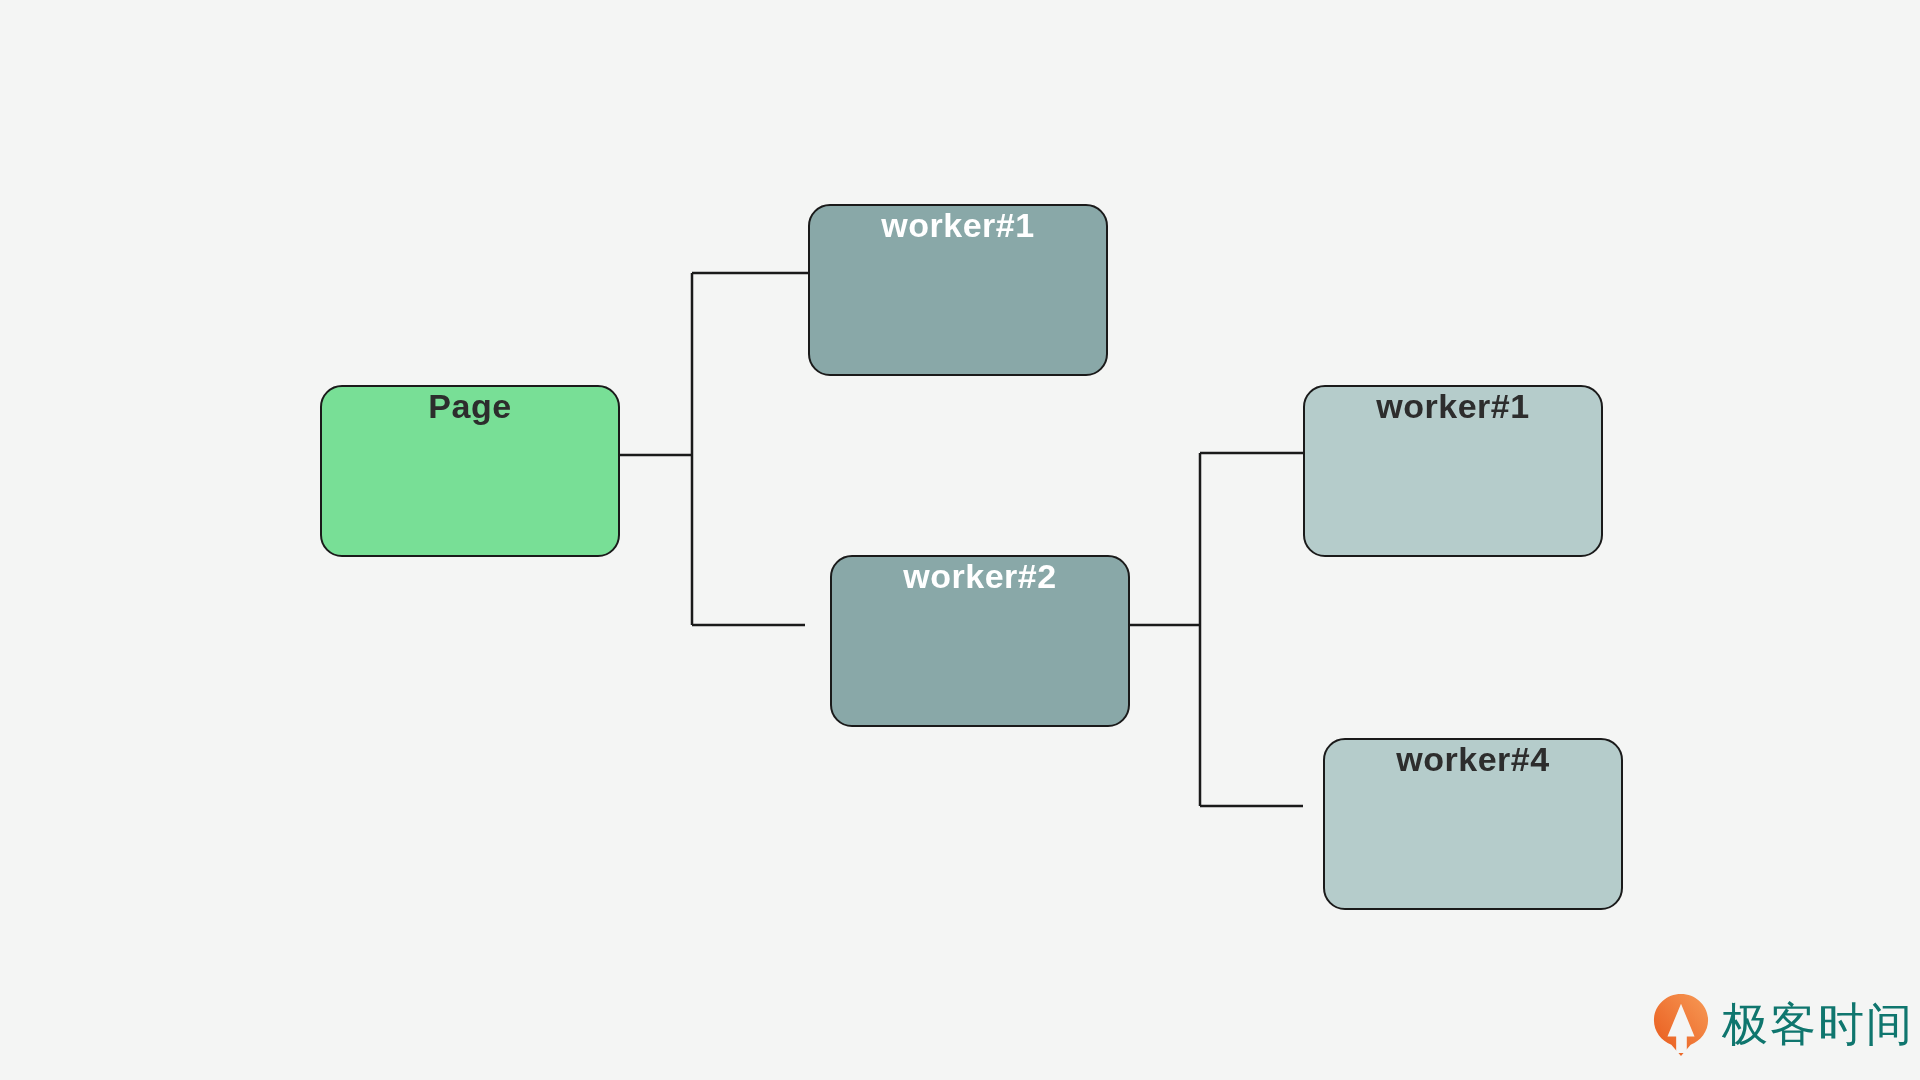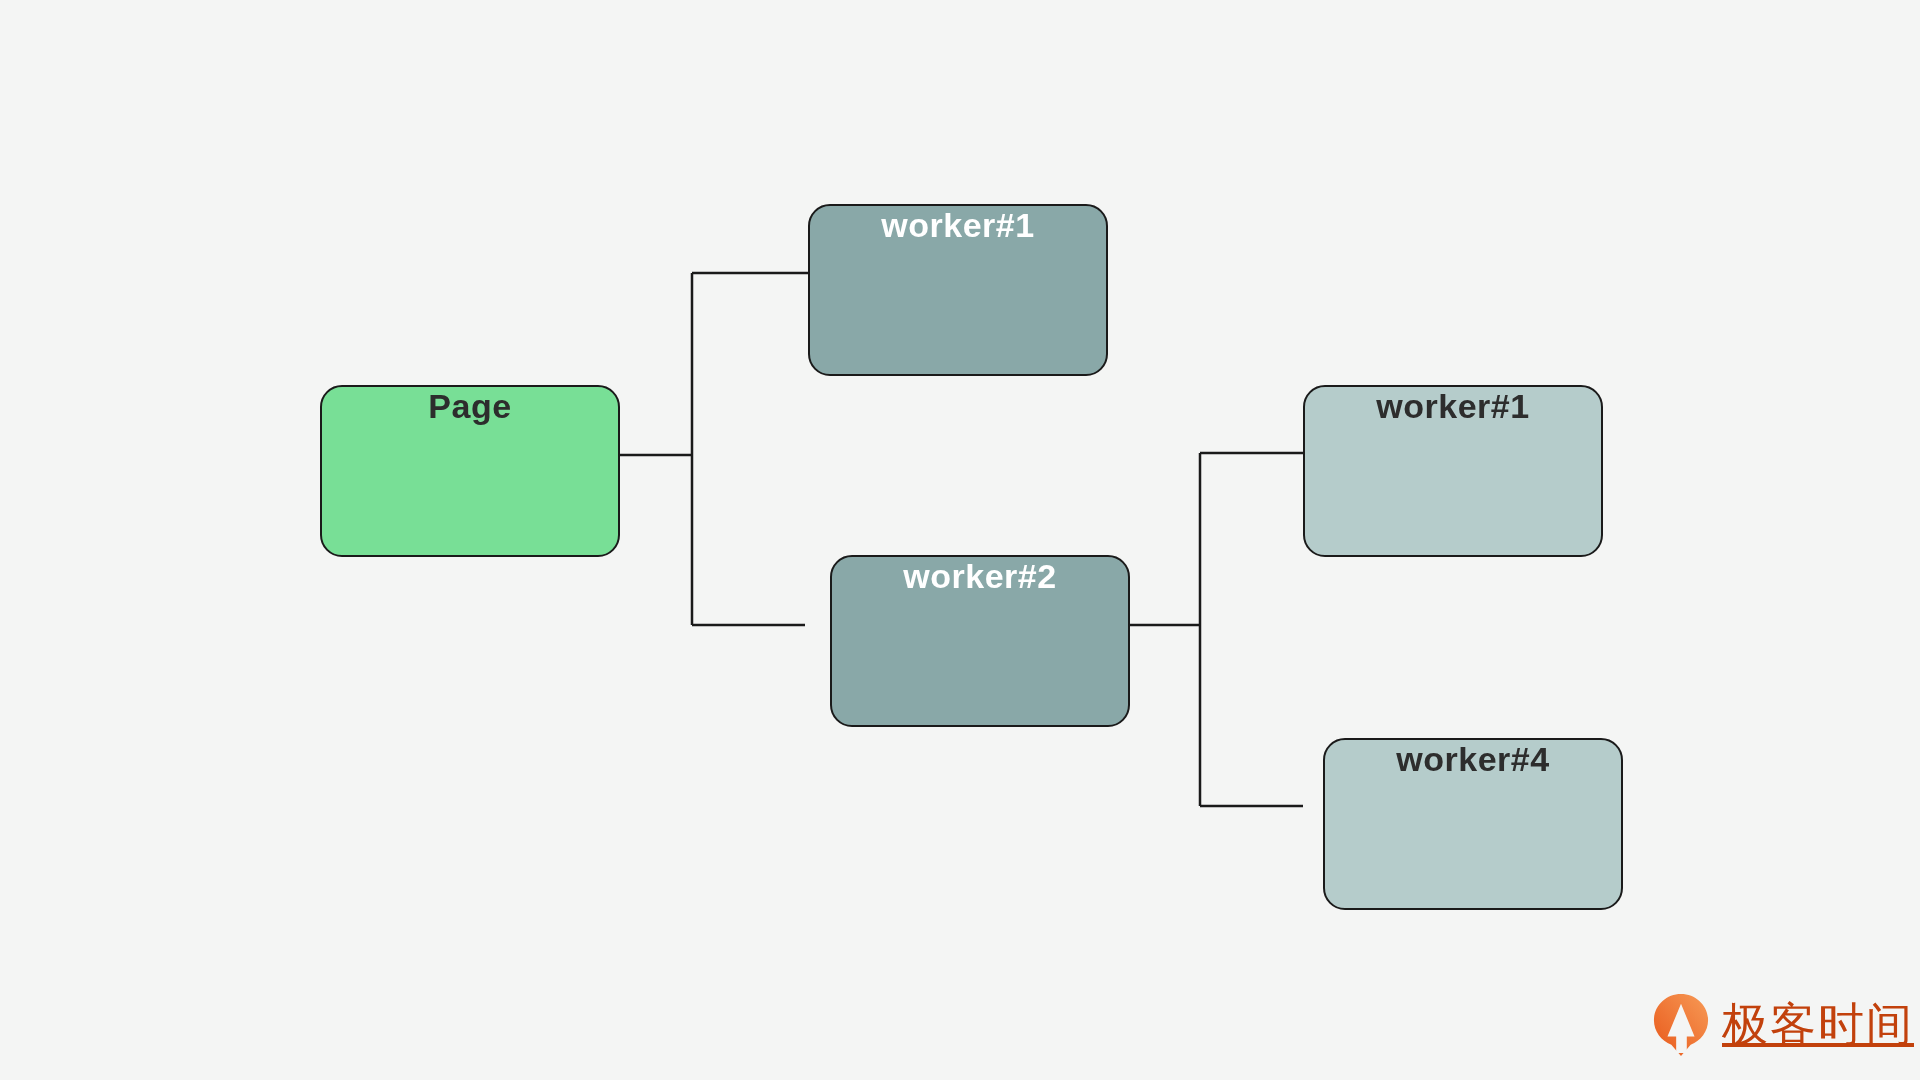--- a/index.html
+++ b/index.html
@@ -77,10 +77,9 @@
   }
   .watermark .brand-text {
     font-size: 46px;
-    color: #c2410c;
+    color: #0f766e;
     letter-spacing: 2px;
     white-space: nowrap;
-    text-decoration: underline;
   }
 </style>
 </head>

